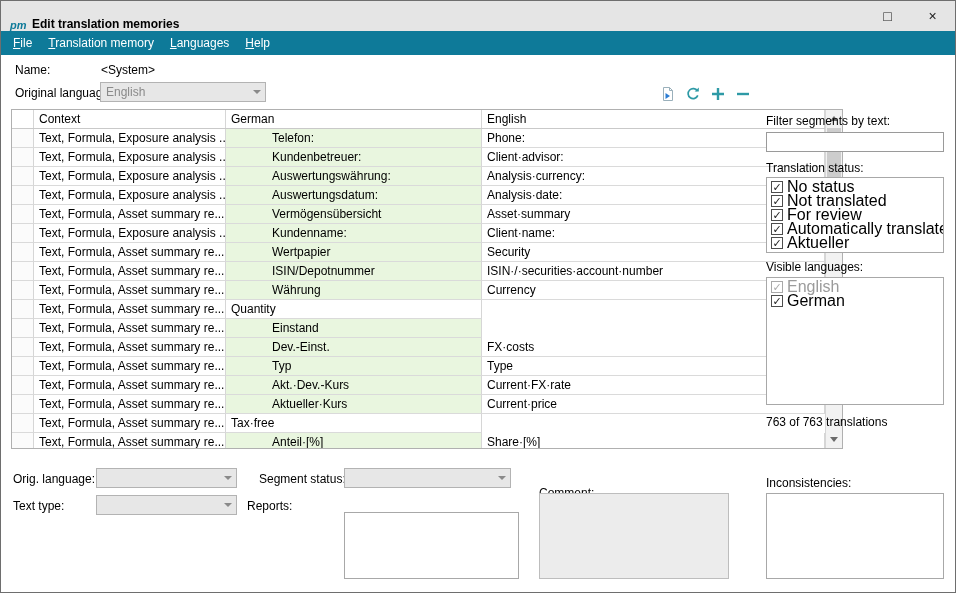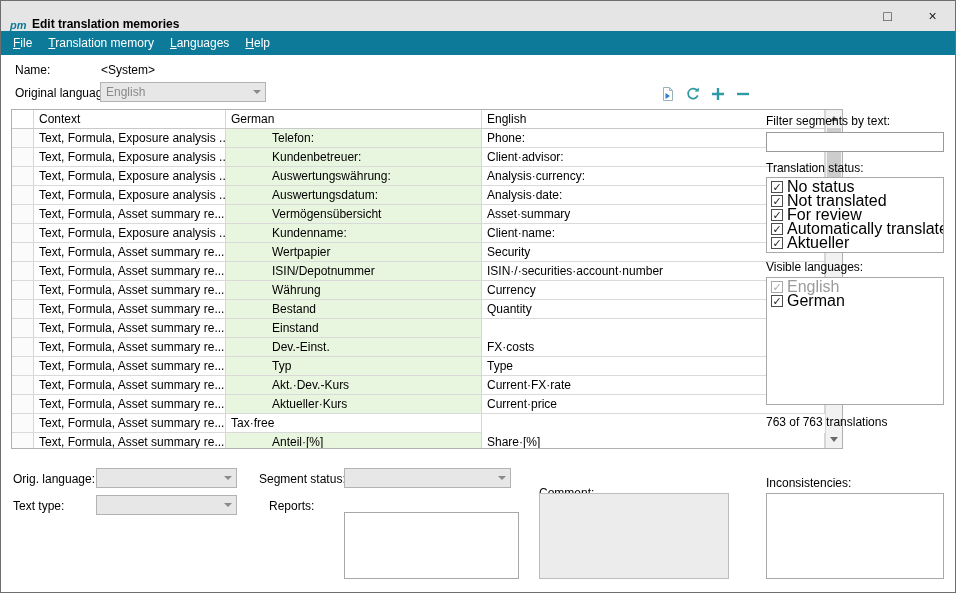--- a/index.html
+++ b/index.html
@@ -184,7 +184,6 @@
         <div class="trow">
           <div class="td sel"></div>
           <div class="td ctx">Text, Formula, Asset summary re...</div>
-          <div class="td de">Bestand</div>
           <div class="td en">Quantity</div>
         </div>
         <div class="trow">

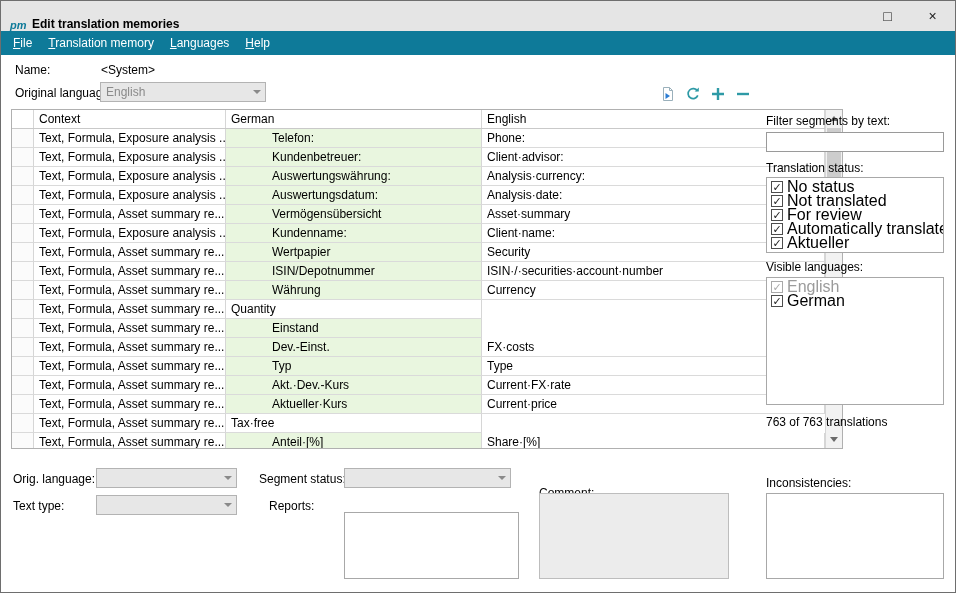--- a/index.html
+++ b/index.html
@@ -303,7 +303,7 @@
       </span>
   </div>
 
-  <span class="lbl" style="left:268px;top:498px">Reports:</span>
+  <span class="lbl" style="left:246px;top:498px">Reports:</span>
   <div class="panel" style="left:343px;top:511px;width:175px;height:67px"></div>
 
   <span class="lbl" style="left:538px;top:485px">Comment:</span>

